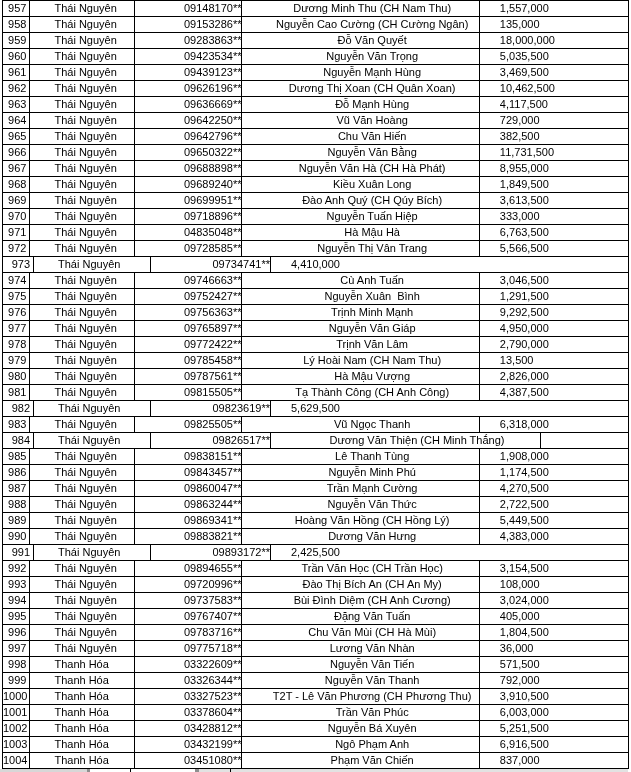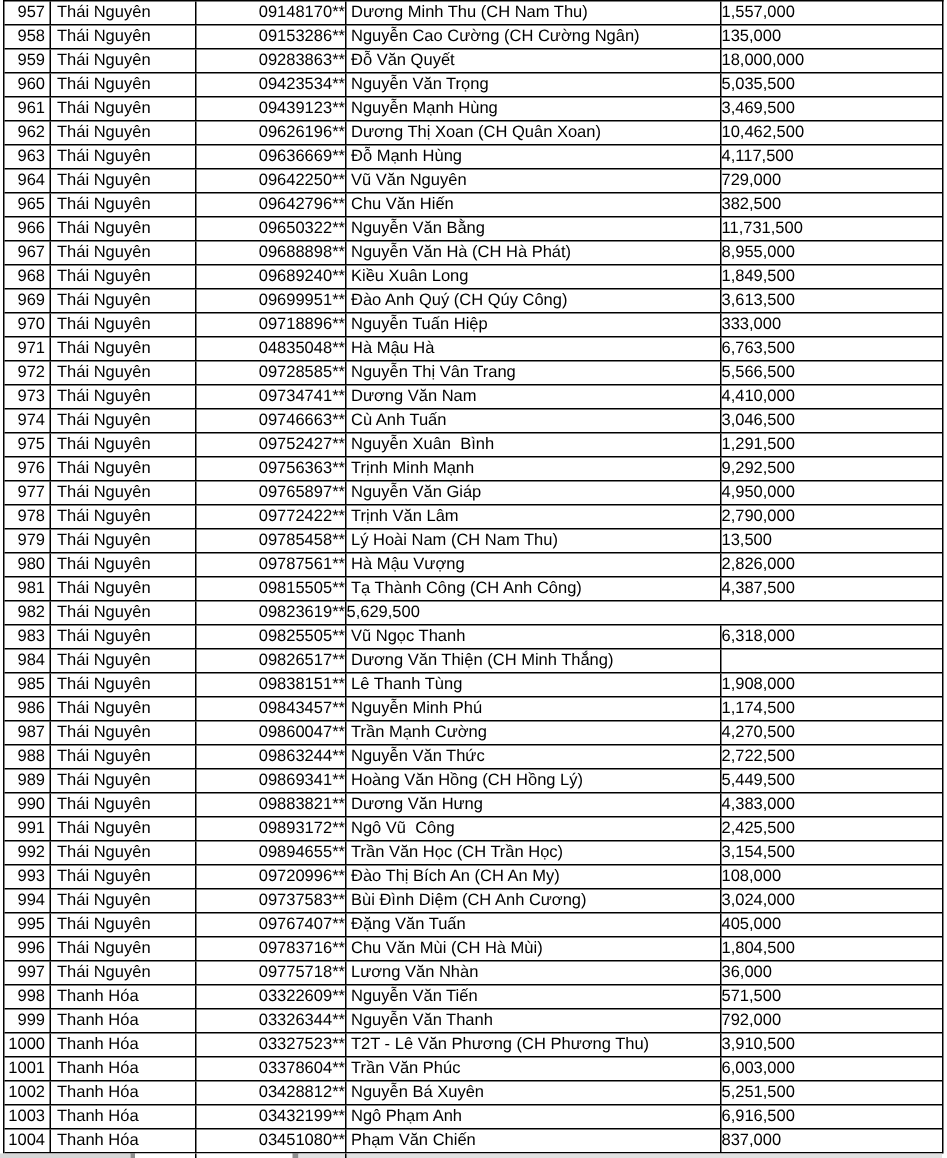--- a/index.html
+++ b/index.html
@@ -26,7 +26,7 @@
     border-bottom:none;
     background:var(--bg);
   }
-  .row{display:flex;height:15px;border-bottom:1px solid var(--grid);}
+  .row{display:flex;height:15px;border-bottom:1px solid var(--grid);gap:20px;}
   .cell{
     box-sizing:content-box;
     height:15px;line-height:15px;

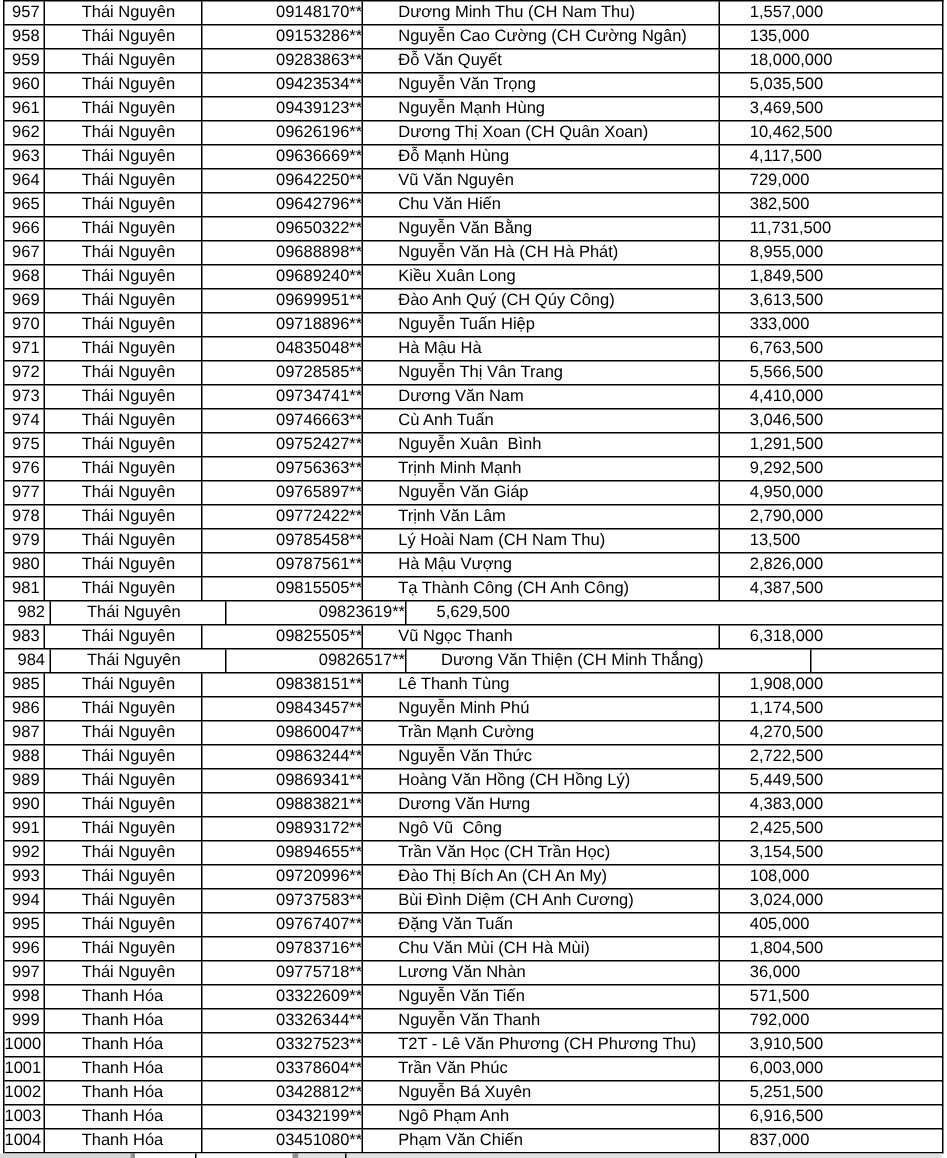--- a/index.html
+++ b/index.html
@@ -38,7 +38,7 @@
   .c-no   {width:27px;padding-right:3px;text-align:right;}
   .c-prov {width:92px;padding-left:4px;}
   .c-phone{width:96px;padding-left:3px;text-align:right;}
-  .c-name {width:246px;padding-left:3px;}
+  .c-name {width:246px;padding-left:3px;text-align:center;}
   .c-amt  {width:142px;padding-right:5px;text-align:left;border-right:none;}
   
   .bottom-strip{position:absolute;left:0;top:769px;width:631px;height:3px;}

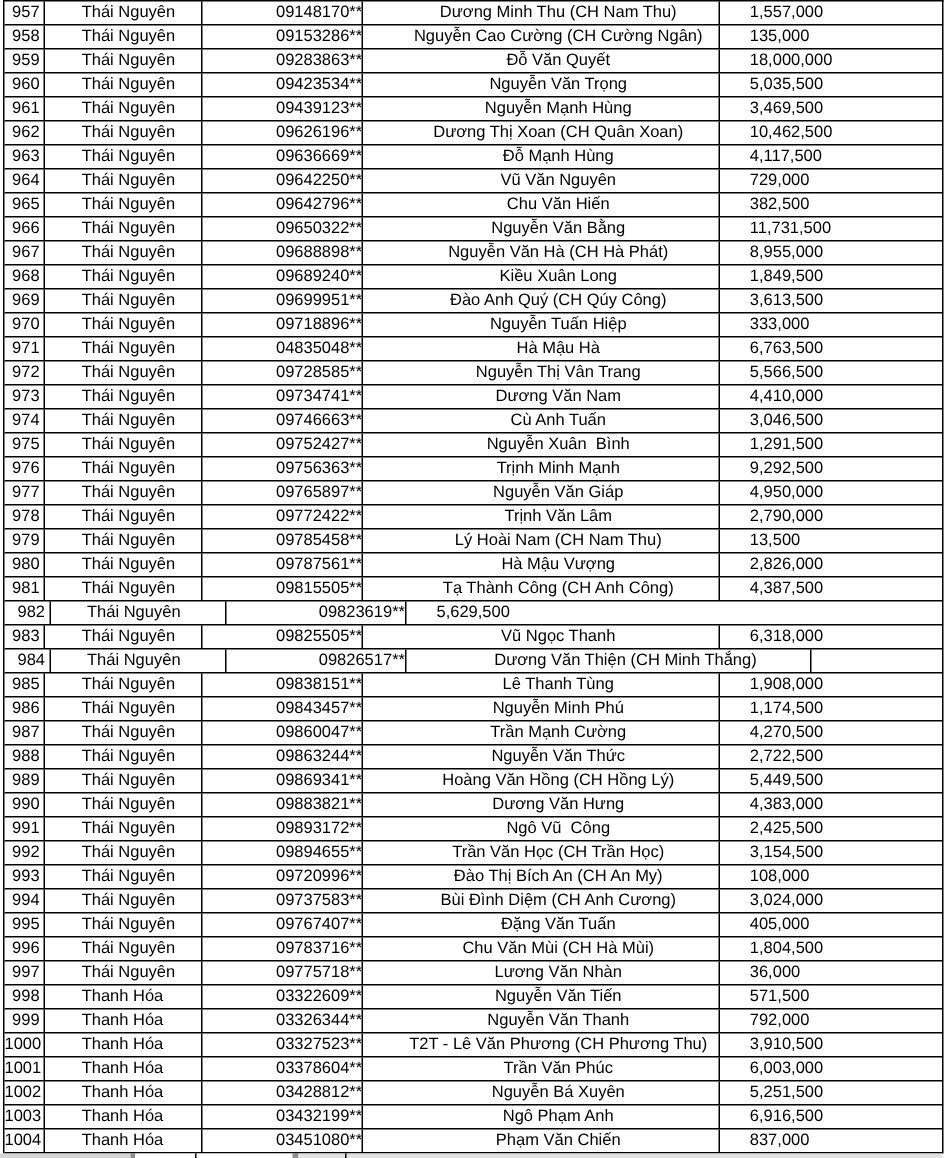--- a/index.html
+++ b/index.html
@@ -118,7 +118,7 @@
       <div class="cell c-no">964</div>
       <div class="cell c-prov">Thái Nguyên</div>
       <div class="cell c-phone">09642250**</div>
-      <div class="cell c-name">Vũ Văn Nguyên</div>
+      <div class="cell c-name">Vũ Văn Hoàng</div>
       <div class="cell c-amt">729,000</div>
     </div>
 

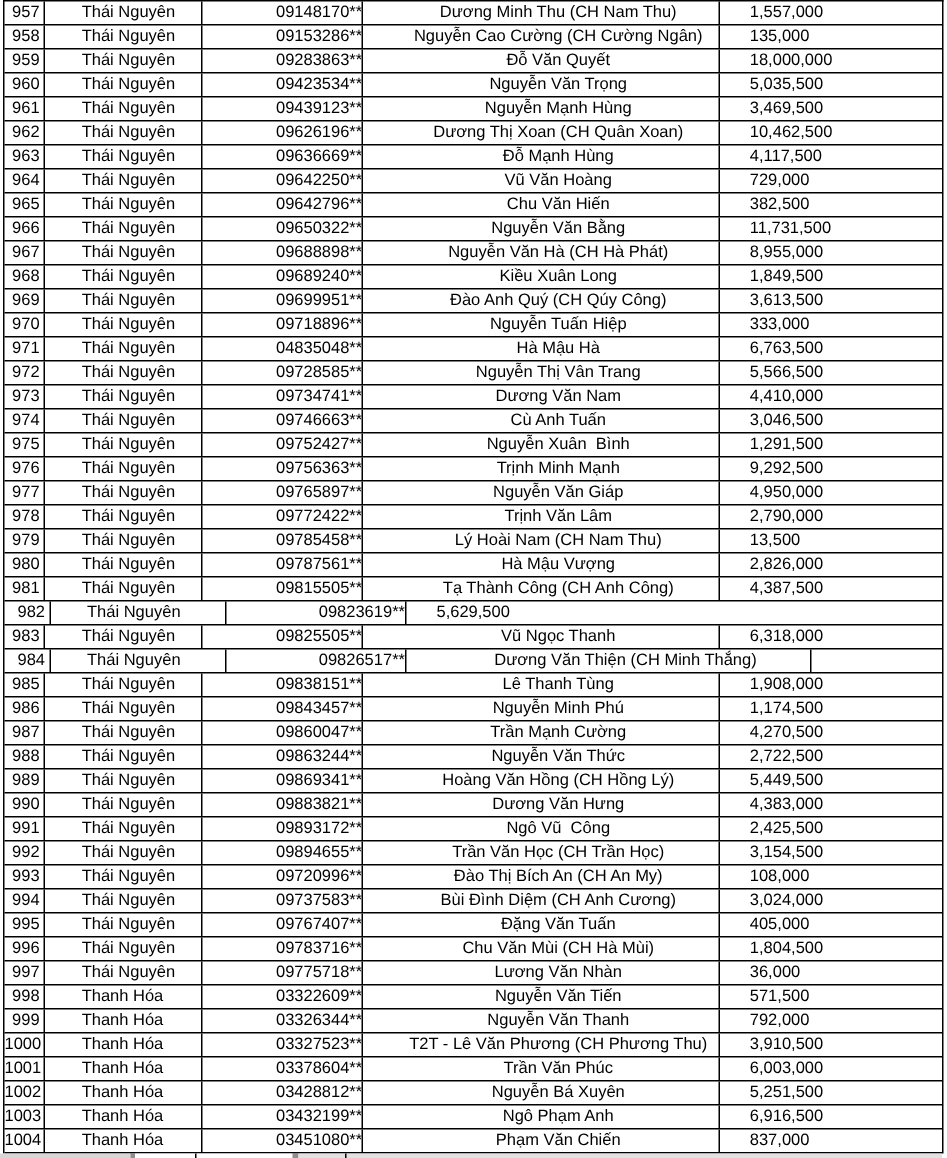--- a/index.html
+++ b/index.html
@@ -158,7 +158,7 @@
       <div class="cell c-no">969</div>
       <div class="cell c-prov">Thái Nguyên</div>
       <div class="cell c-phone">09699951**</div>
-      <div class="cell c-name">Đào Anh Quý (CH Qúy Công)</div>
+      <div class="cell c-name">Đào Anh Quý (CH Qúy Bích)</div>
       <div class="cell c-amt">3,613,500</div>
     </div>
 

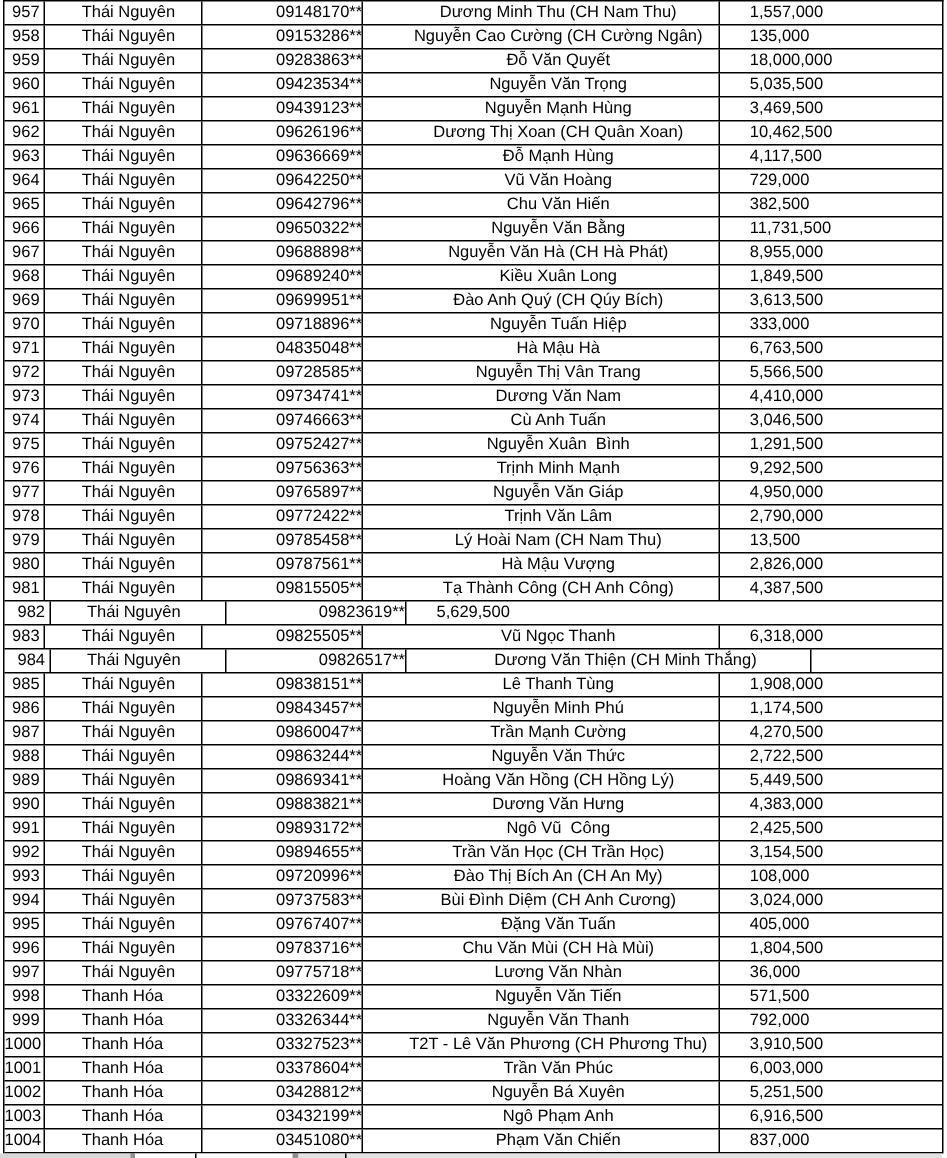--- a/index.html
+++ b/index.html
@@ -190,7 +190,6 @@
       <div class="cell c-no">973</div>
       <div class="cell c-prov">Thái Nguyên</div>
       <div class="cell c-phone">09734741**</div>
-      <div class="cell c-name">Dương Văn Nam</div>
       <div class="cell c-amt">4,410,000</div>
     </div>
 

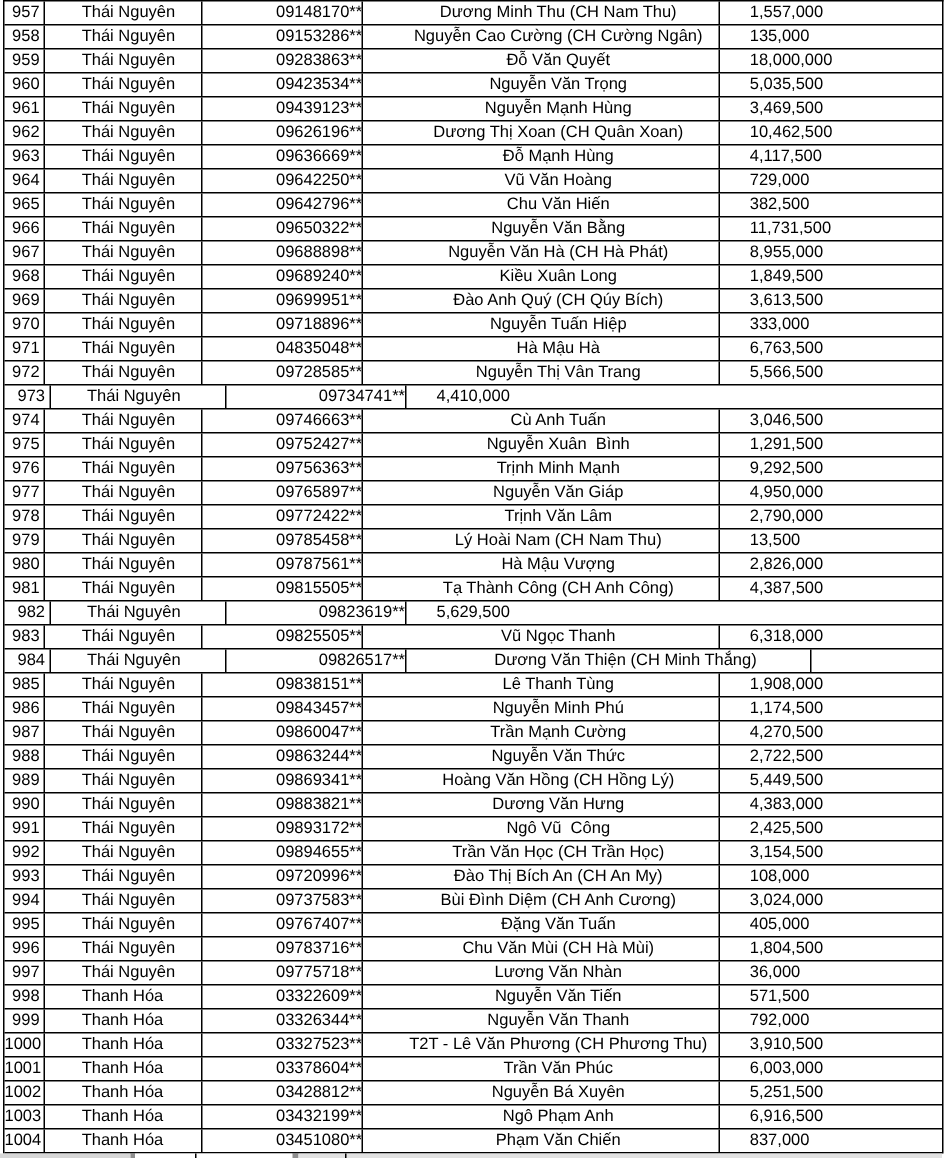--- a/index.html
+++ b/index.html
@@ -331,7 +331,6 @@
       <div class="cell c-no">991</div>
       <div class="cell c-prov">Thái Nguyên</div>
       <div class="cell c-phone">09893172**</div>
-      <div class="cell c-name">Ngô Vũ  Công</div>
       <div class="cell c-amt">2,425,500</div>
     </div>
 

